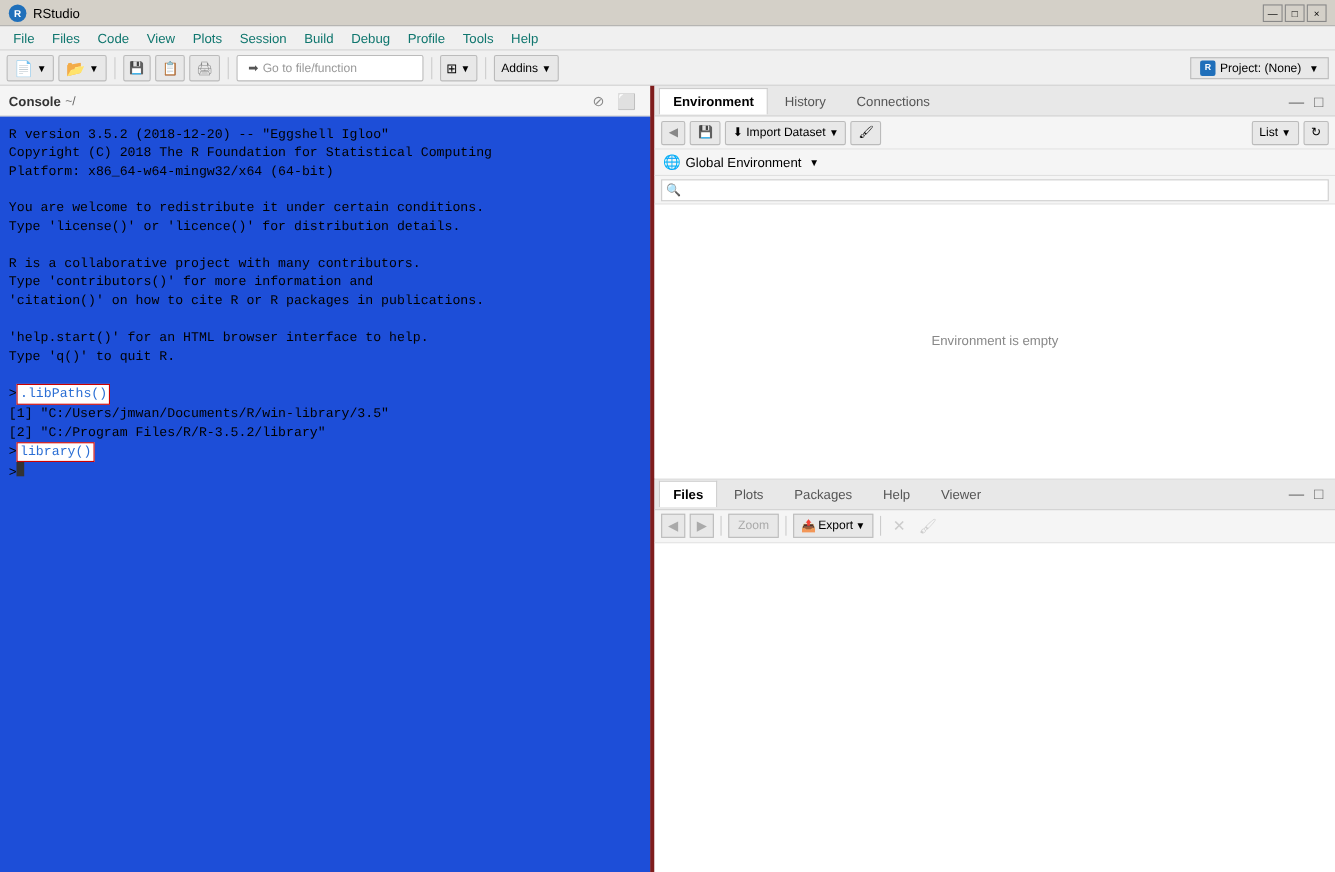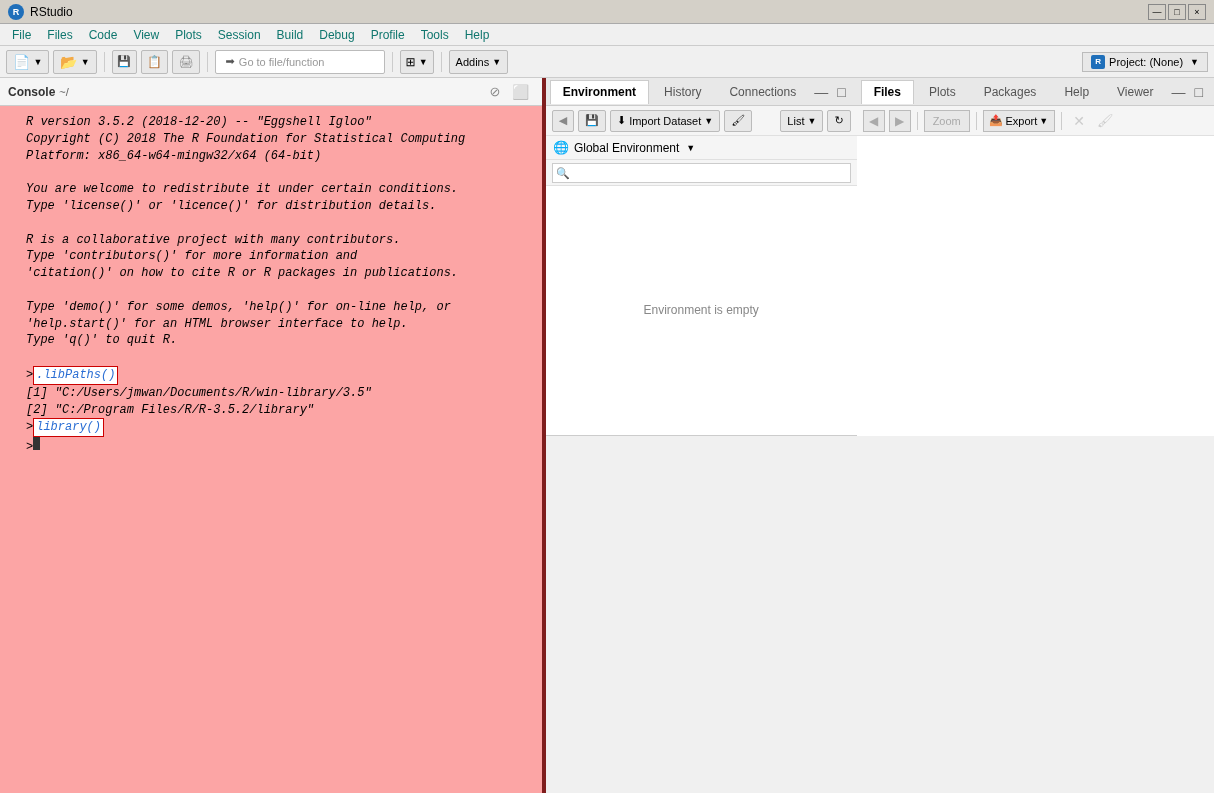--- a/index.html
+++ b/index.html
@@ -143,6 +143,7 @@
     #right-panel {
       flex: 1;
       display: flex;
+      flex-direction: column;
       justify-content: center;
     }
 

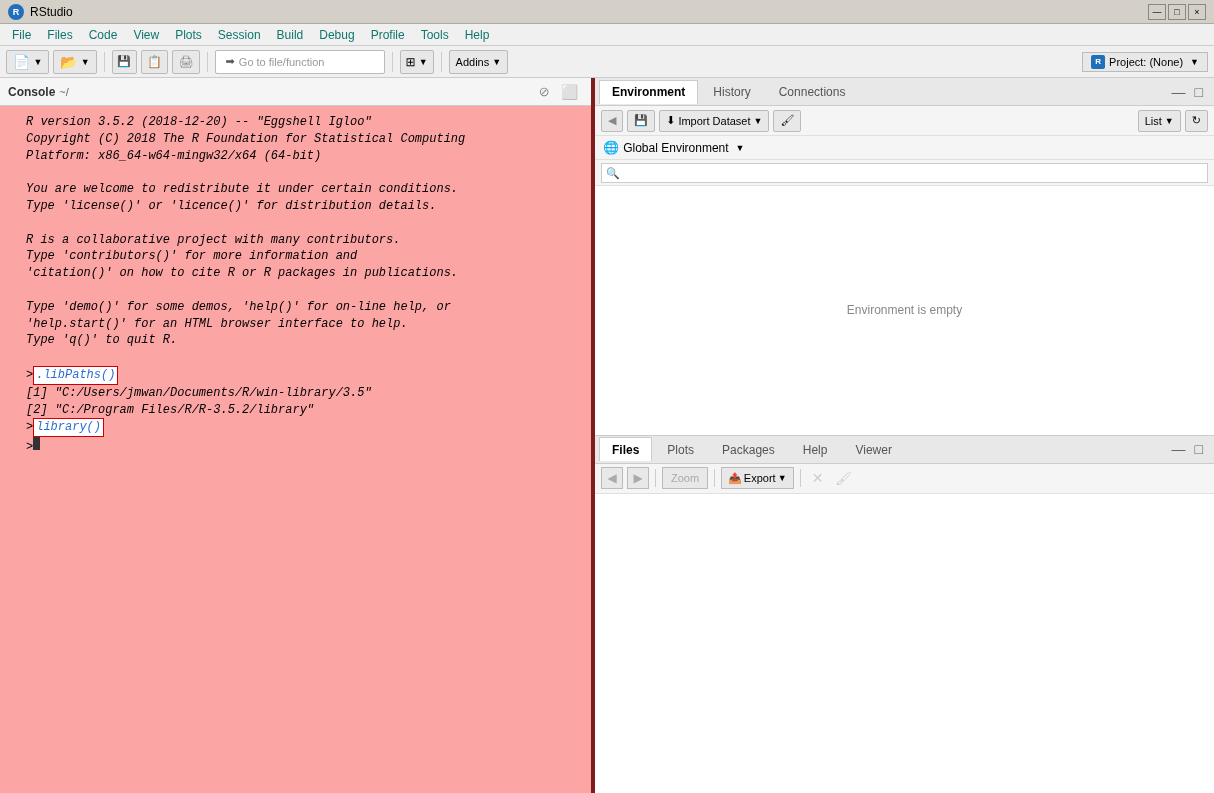--- a/index.html
+++ b/index.html
@@ -126,14 +126,13 @@
     
     #console-body {
       flex: 1;
-      background: #fca5a5;
-      padding: 8px 26px;
+      background: #1d4ed8;
+      padding: 8px 8px;
       font-family: 'Courier New', Courier, monospace;
       font-size: 12px;
       overflow-y: auto;
       color: #000;
       line-height: 1.4;
-      font-style: italic;
     }
     .console-text { color: #000; }
     .prompt-line { display: flex; align-items: baseline; }

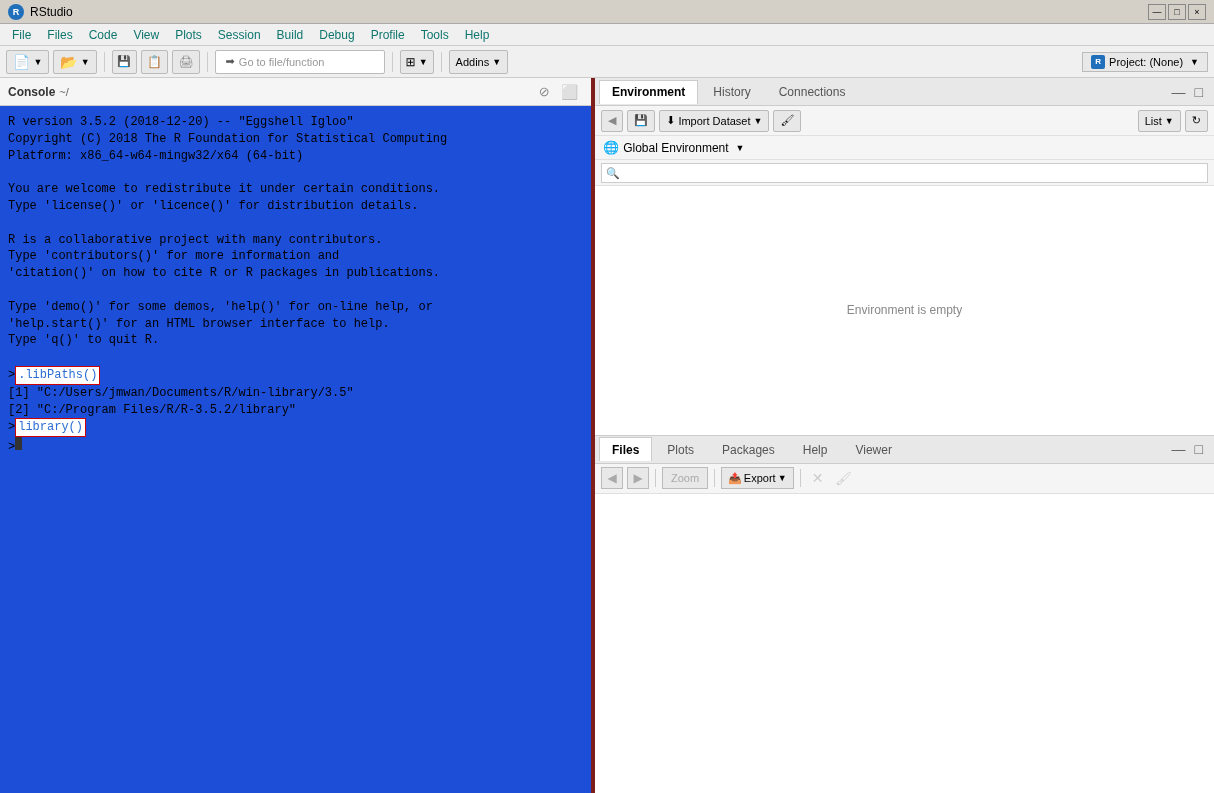--- a/index.html
+++ b/index.html
@@ -436,7 +436,6 @@
       <div class="console-text">Type 'contributors()' for more information and</div>
       <div class="console-text">'citation()' on how to cite R or R packages in publications.</div>
       <div>&nbsp;</div>
-      <div class="console-text">Type 'demo()' for some demos, 'help()' for on-line help, or</div>
       <div class="console-text">'help.start()' for an HTML browser interface to help.</div>
       <div class="console-text">Type 'q()' to quit R.</div>
       <div>&nbsp;</div>

